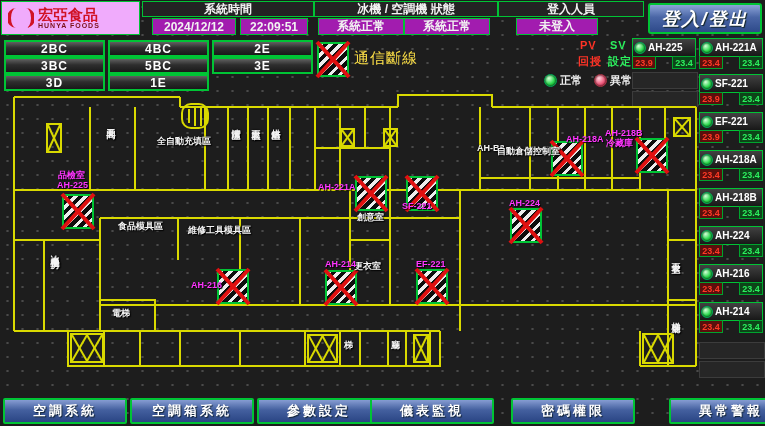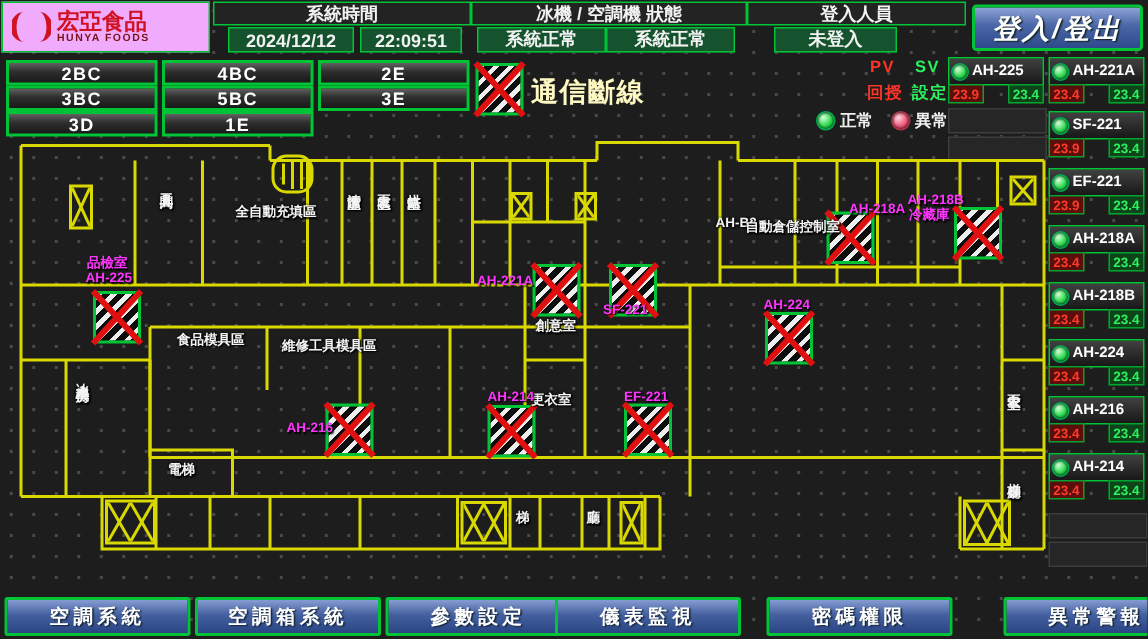--- a/index.html
+++ b/index.html
@@ -13,7 +13,7 @@
   }
   .abs{position:absolute;}
   .grn{border:1px solid #00c435;}
-  .box{background:#14532d;display:flex;align-items:center;justify-content:center;
+  .box{background:#a21caf;display:flex;align-items:center;justify-content:center;
        color:#f2f2f2;font-weight:bold;white-space:nowrap;}
   .lbl{background:#232323;}
   

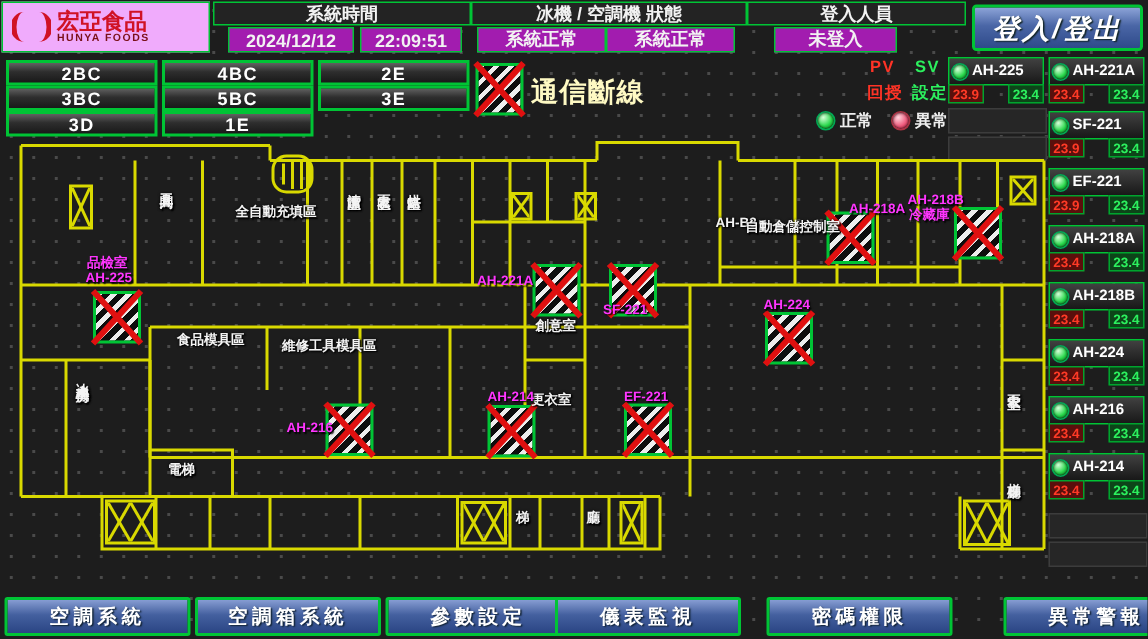--- a/index.html
+++ b/index.html
@@ -116,7 +116,7 @@
   <line x1="34" y1="2" x2="2" y2="37" stroke="#e01010" stroke-width="4"></line>
     </svg>
 </div>
-<div class="abs" style="left:354px;top:49px;font-size:18px;font-weight:bold;color:#fef9c3;letter-spacing:1px;">通信斷線</div>
+<div class="abs" style="left:354px;top:49px;font-size:15px;font-weight:normal;color:#fde047;letter-spacing:1px;">通信斷線</div>
 
 <div class="abs legend-led" style="left:544px;top:73px;">
   <span class="led"></span>

